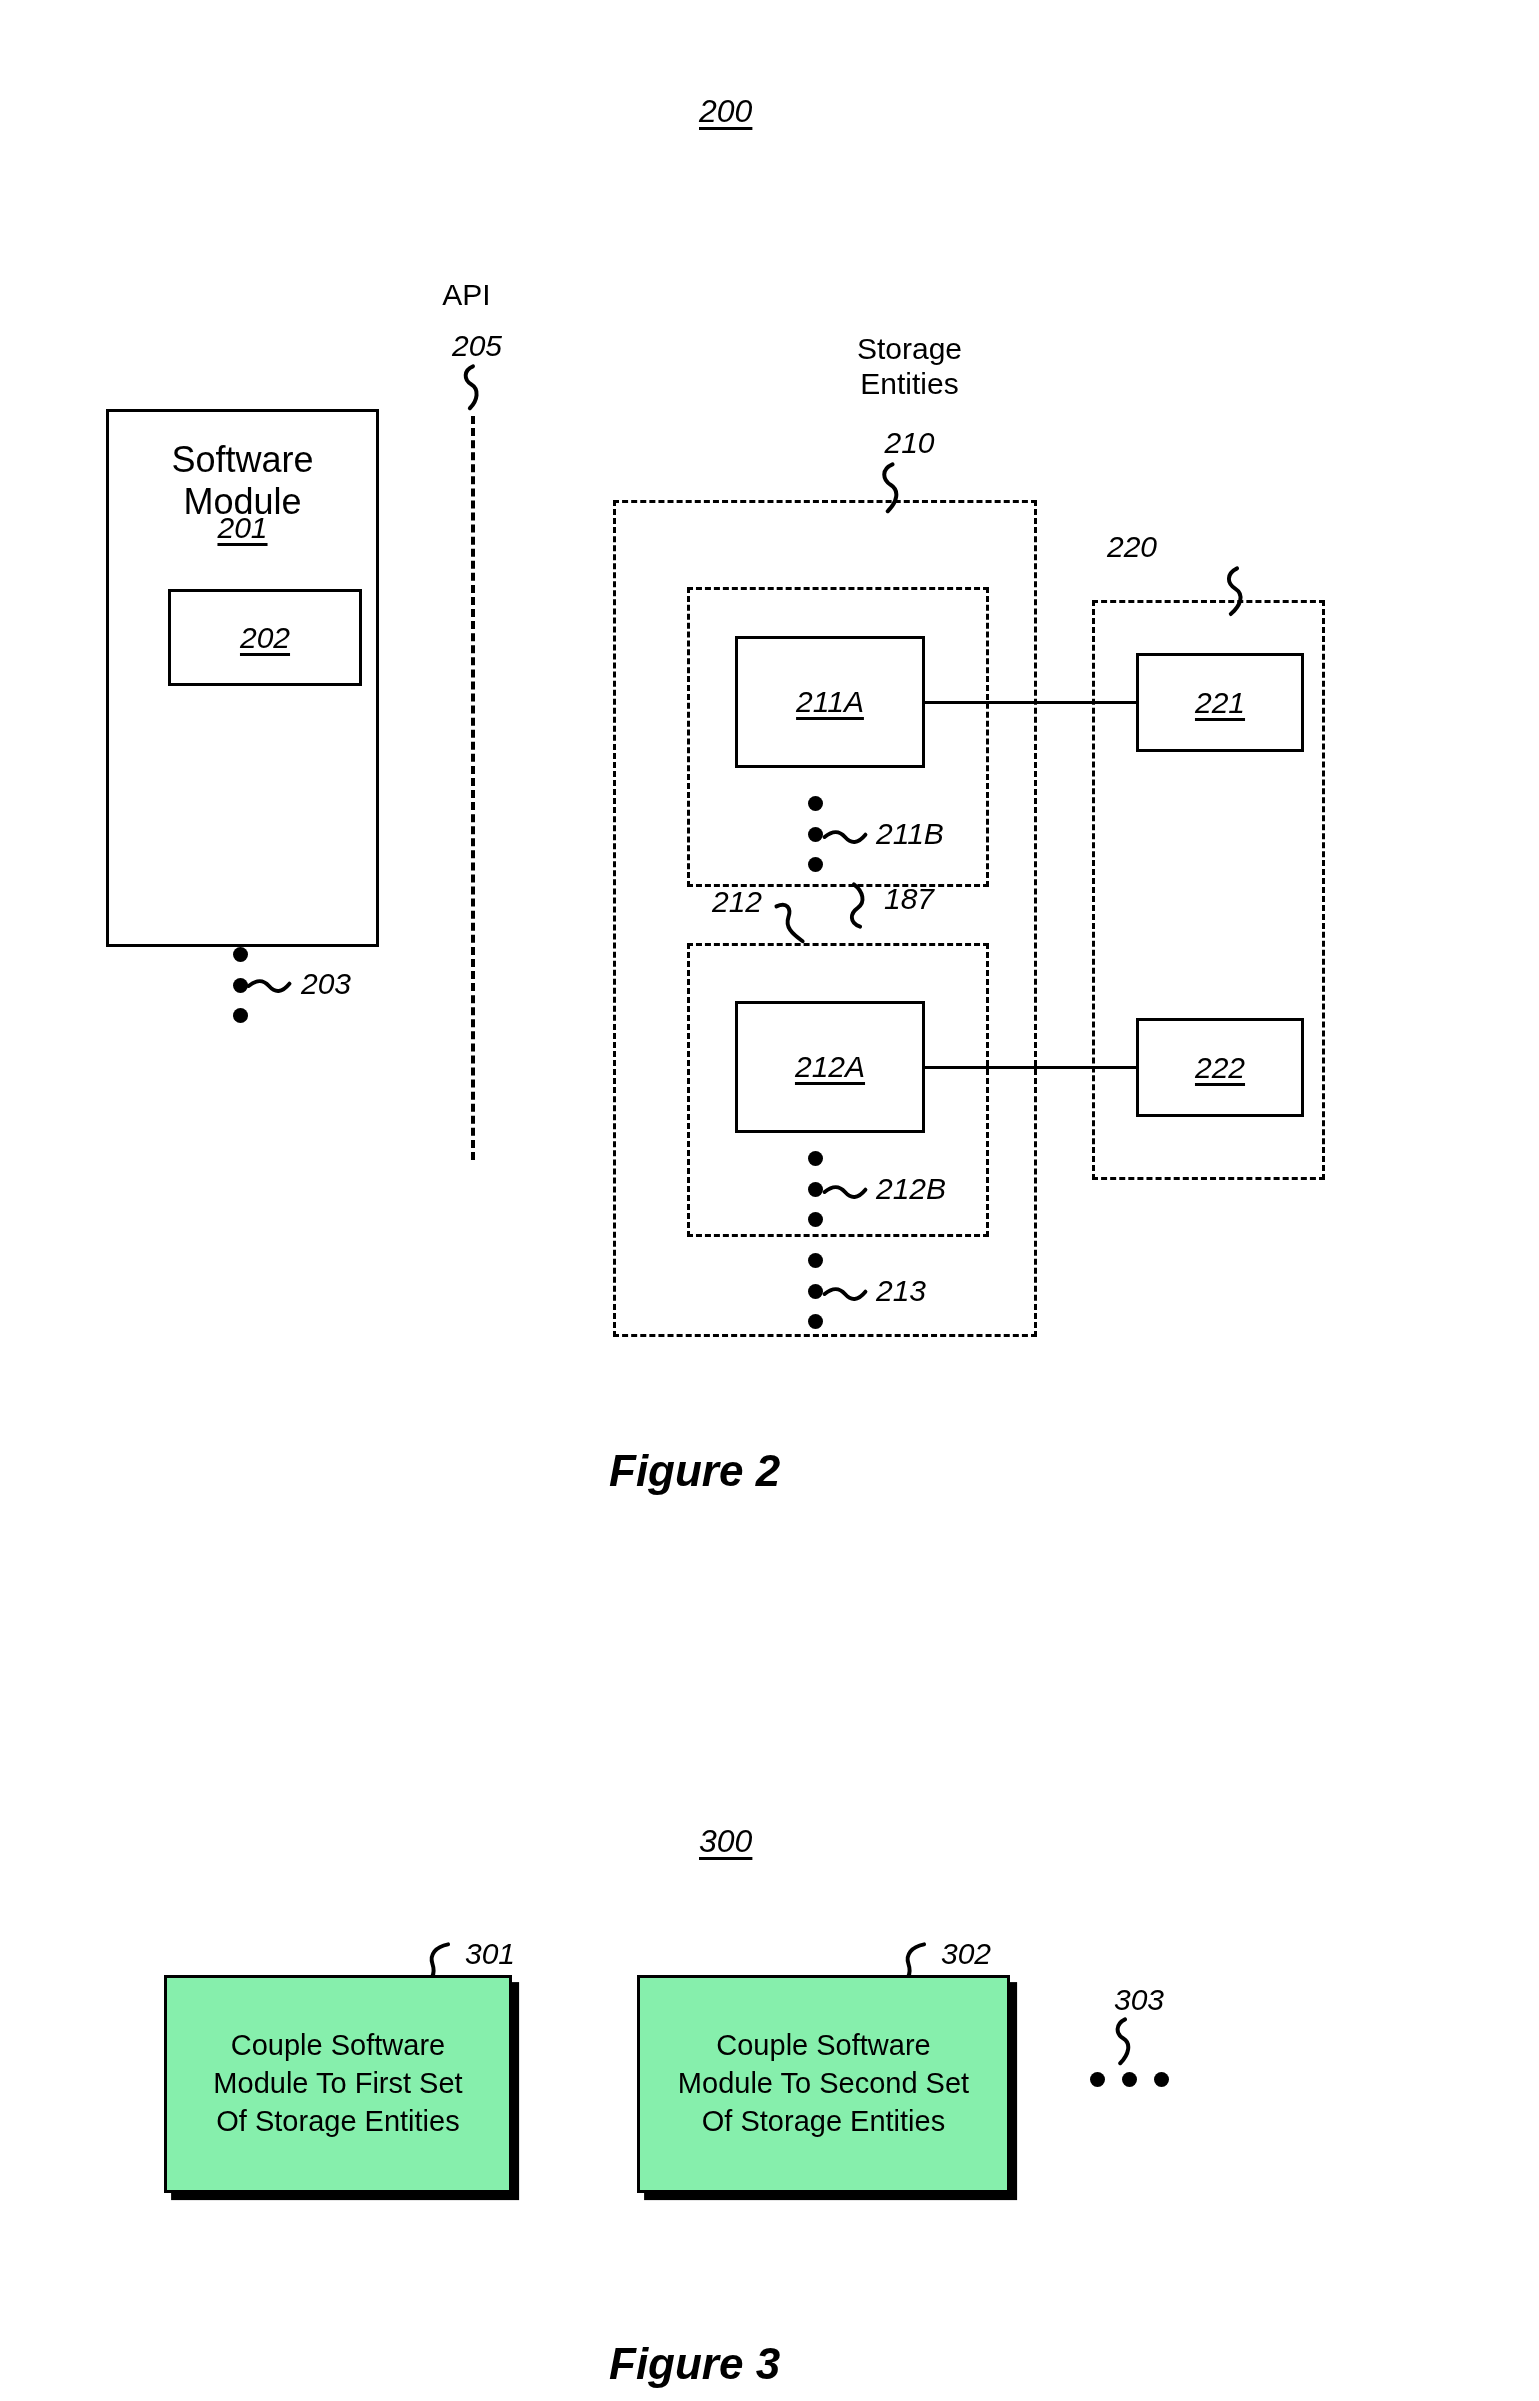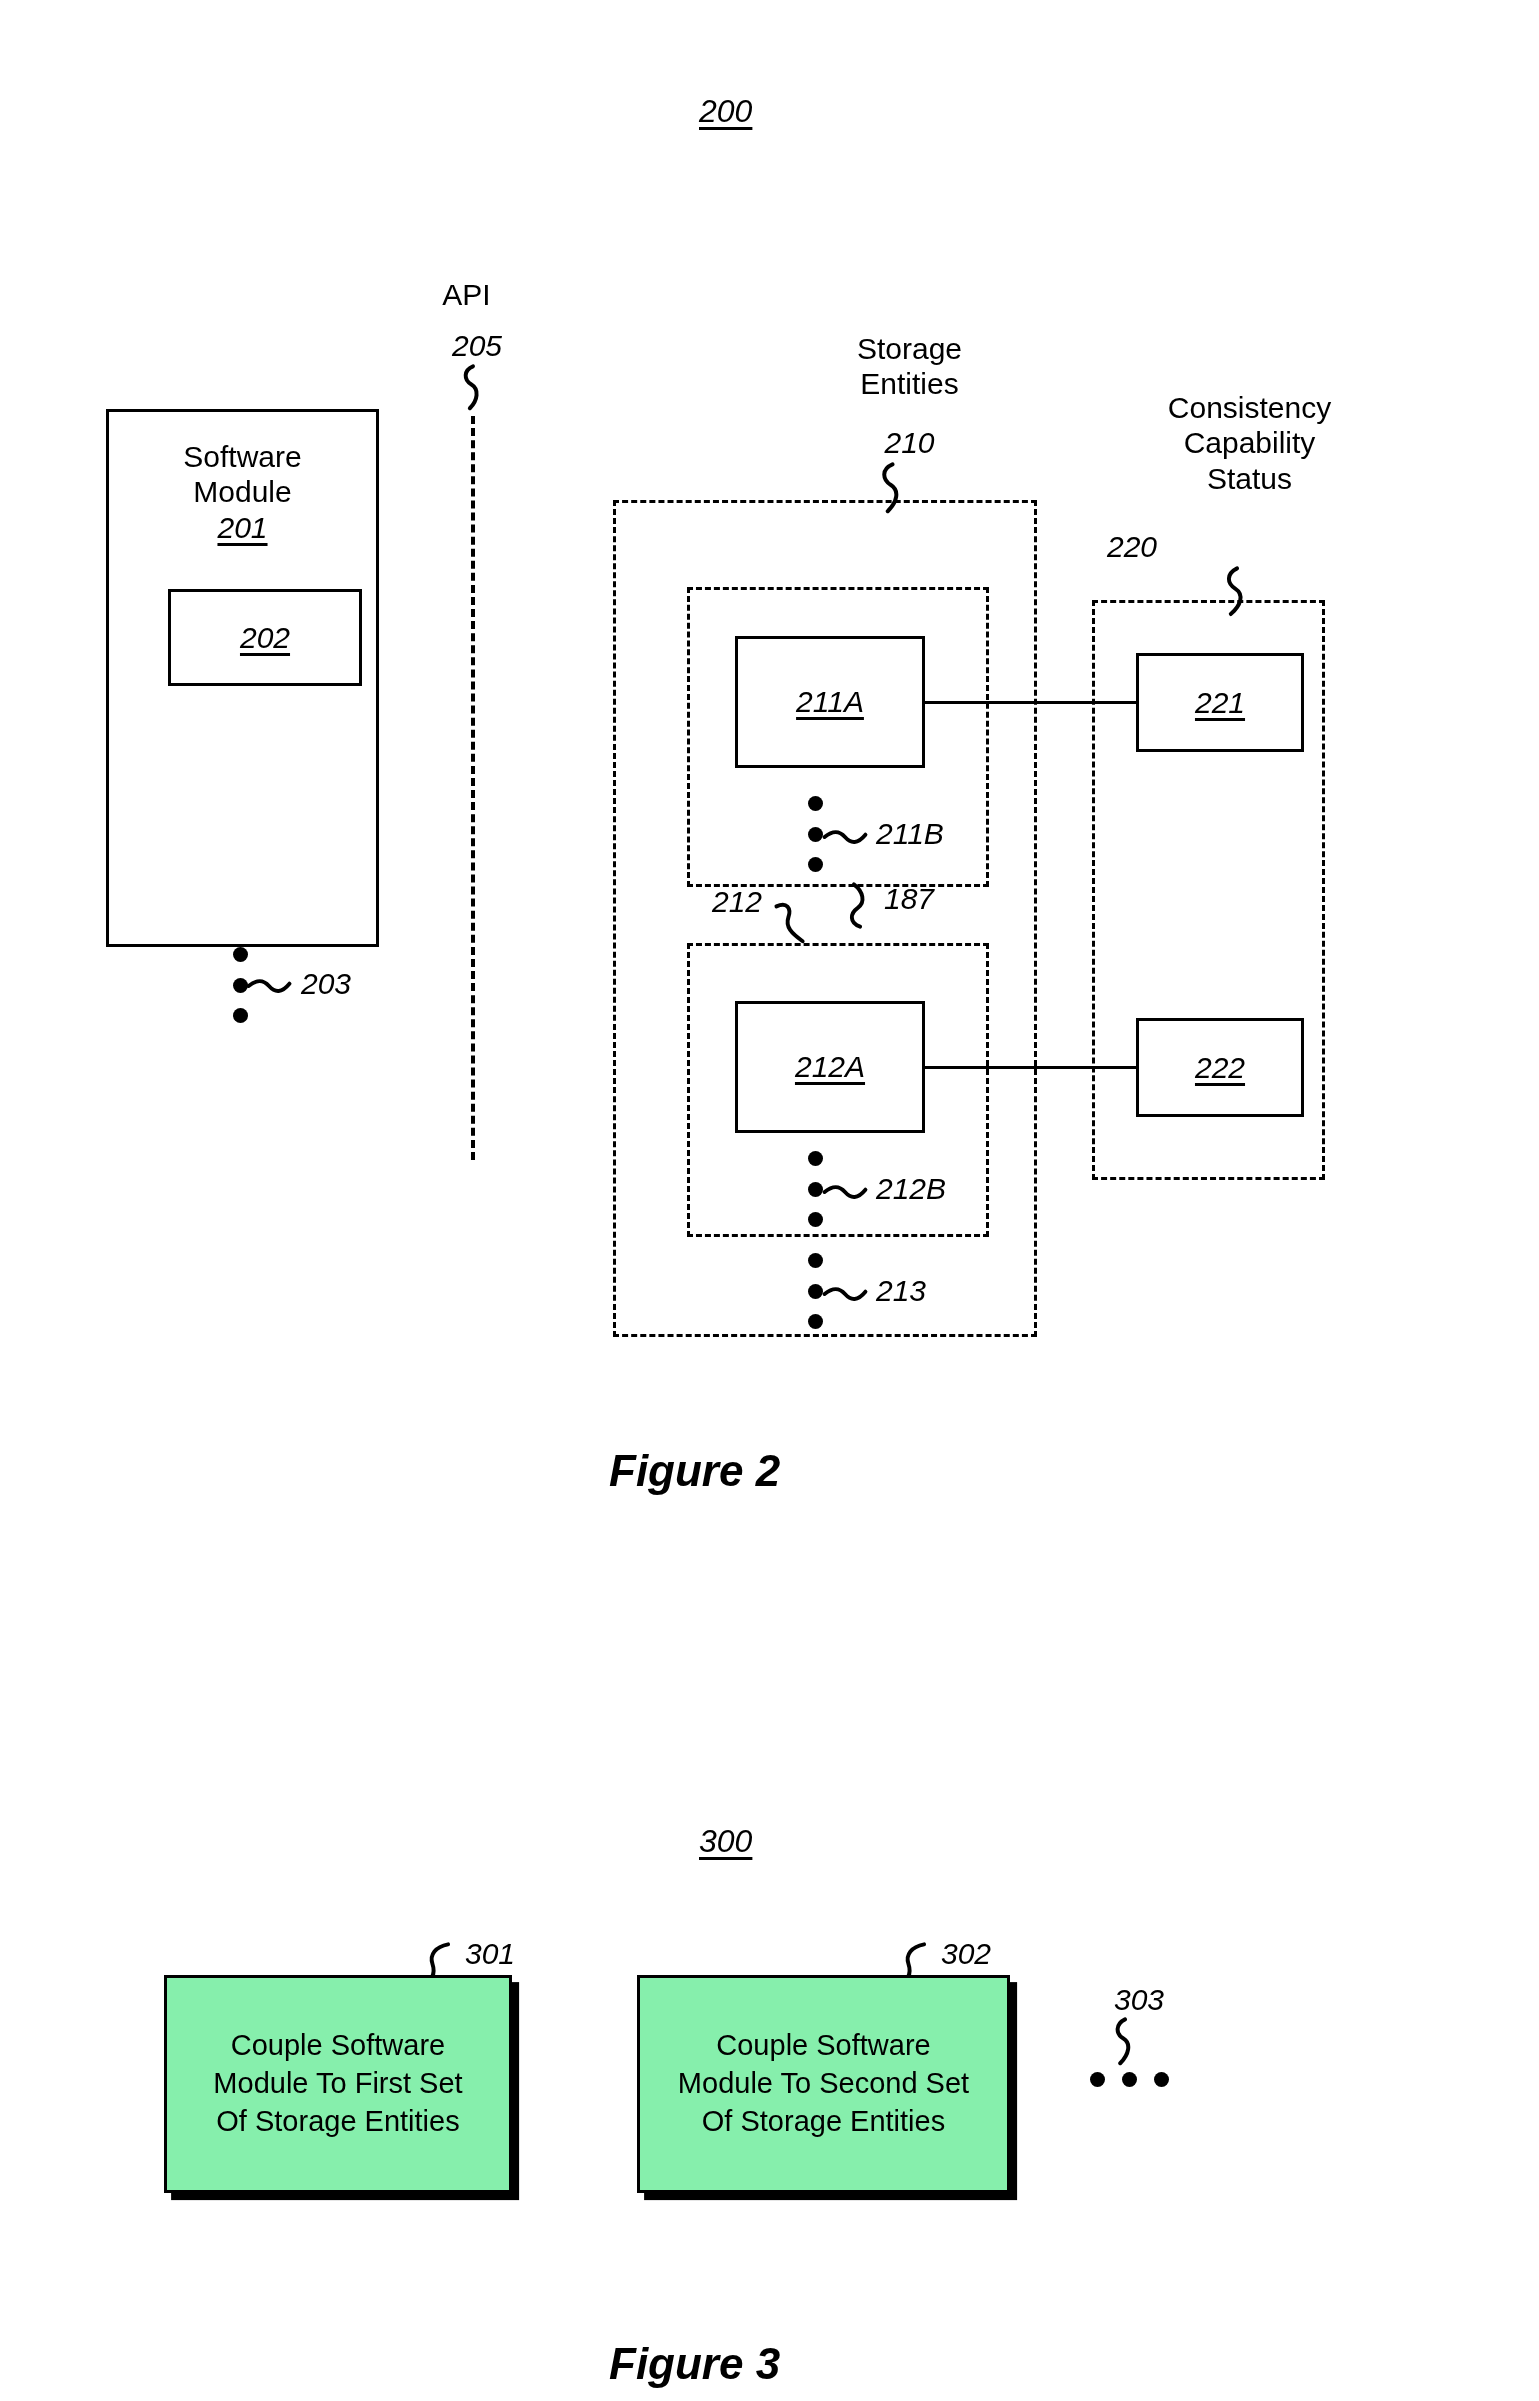--- a/index.html
+++ b/index.html
@@ -225,11 +225,6 @@
     </svg>
     <div class="abs ref-num" style="left:876px; top:1230px;">213</div>
 
-    <div class="abs" style="left:1107px; top:346px; width:285px;">
-      <div class="plain-label">Consistency</div>
-      <div class="plain-label">Capability</div>
-      <div class="plain-label">Status</div>
-    </div>
     <div class="abs" style="left:1107px; top:486px; width:285px; text-align:left;">
       <span class="ref-num">220</span>
     </div>

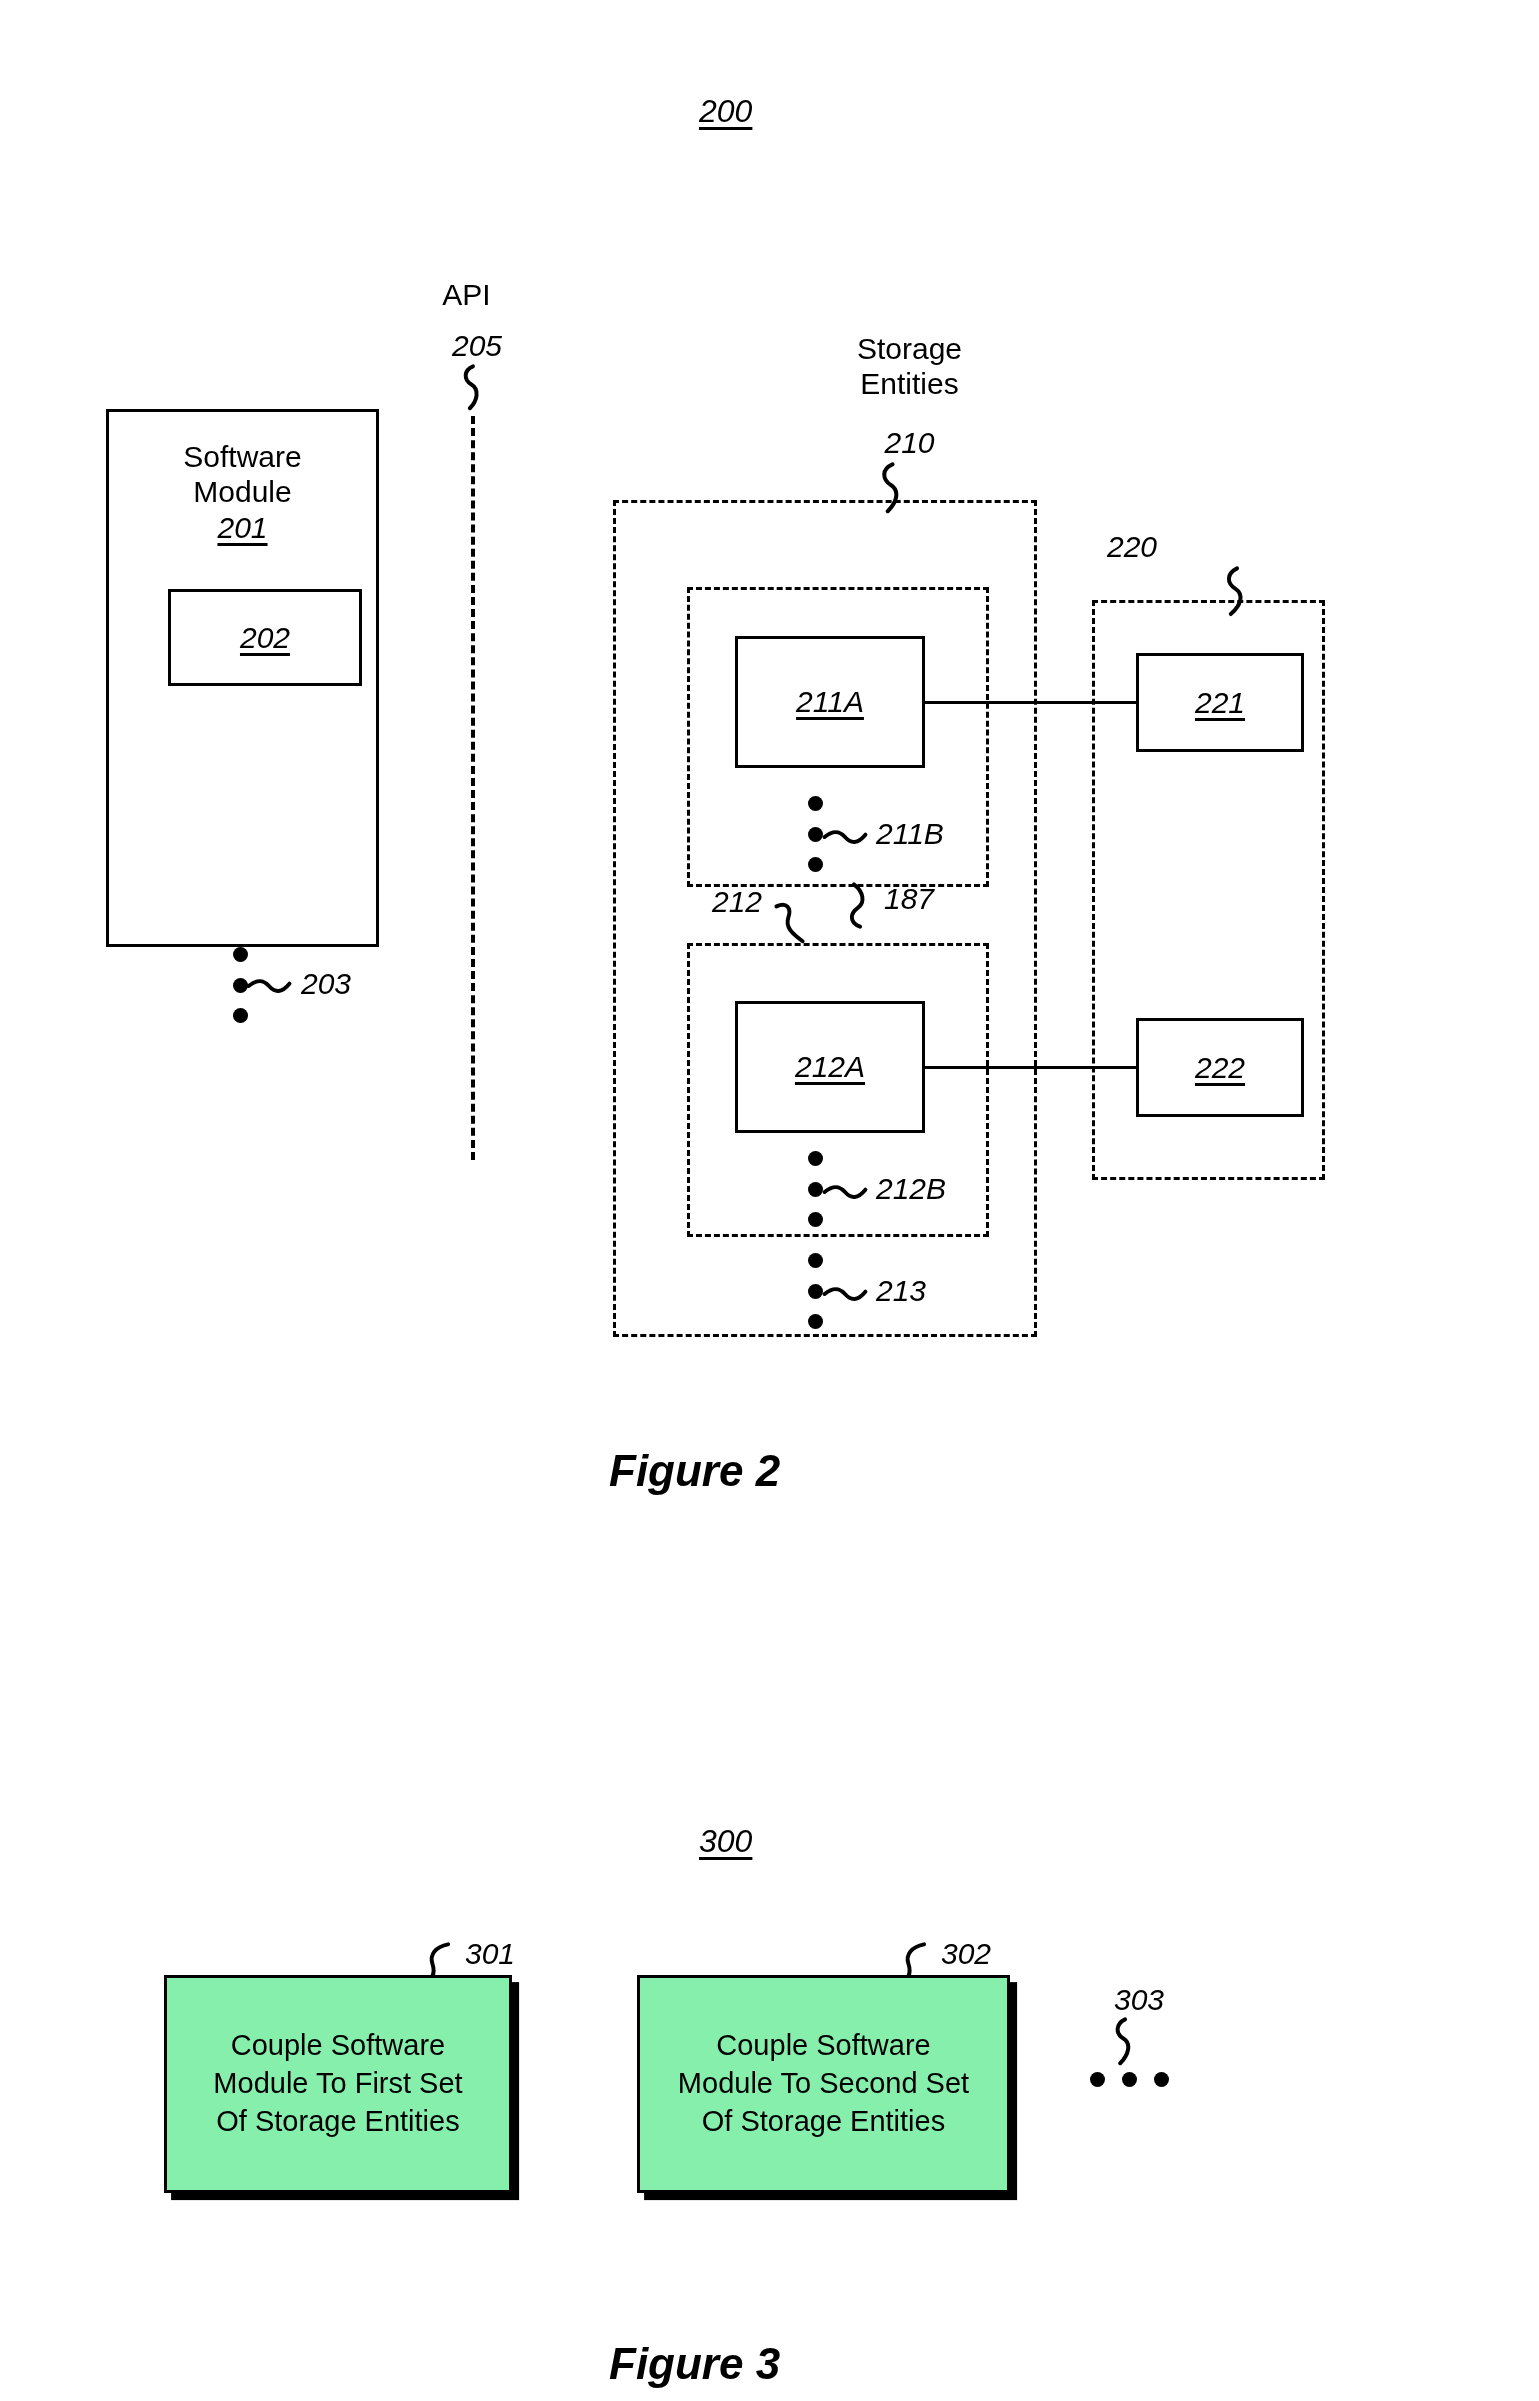--- a/index.html
+++ b/index.html
@@ -108,7 +108,7 @@
     white-space: nowrap;
   }
   .sm-title {
-    font-size: 30px;
+    font-size: 36px;
     line-height: 1.18;
     text-align: center;
   }

